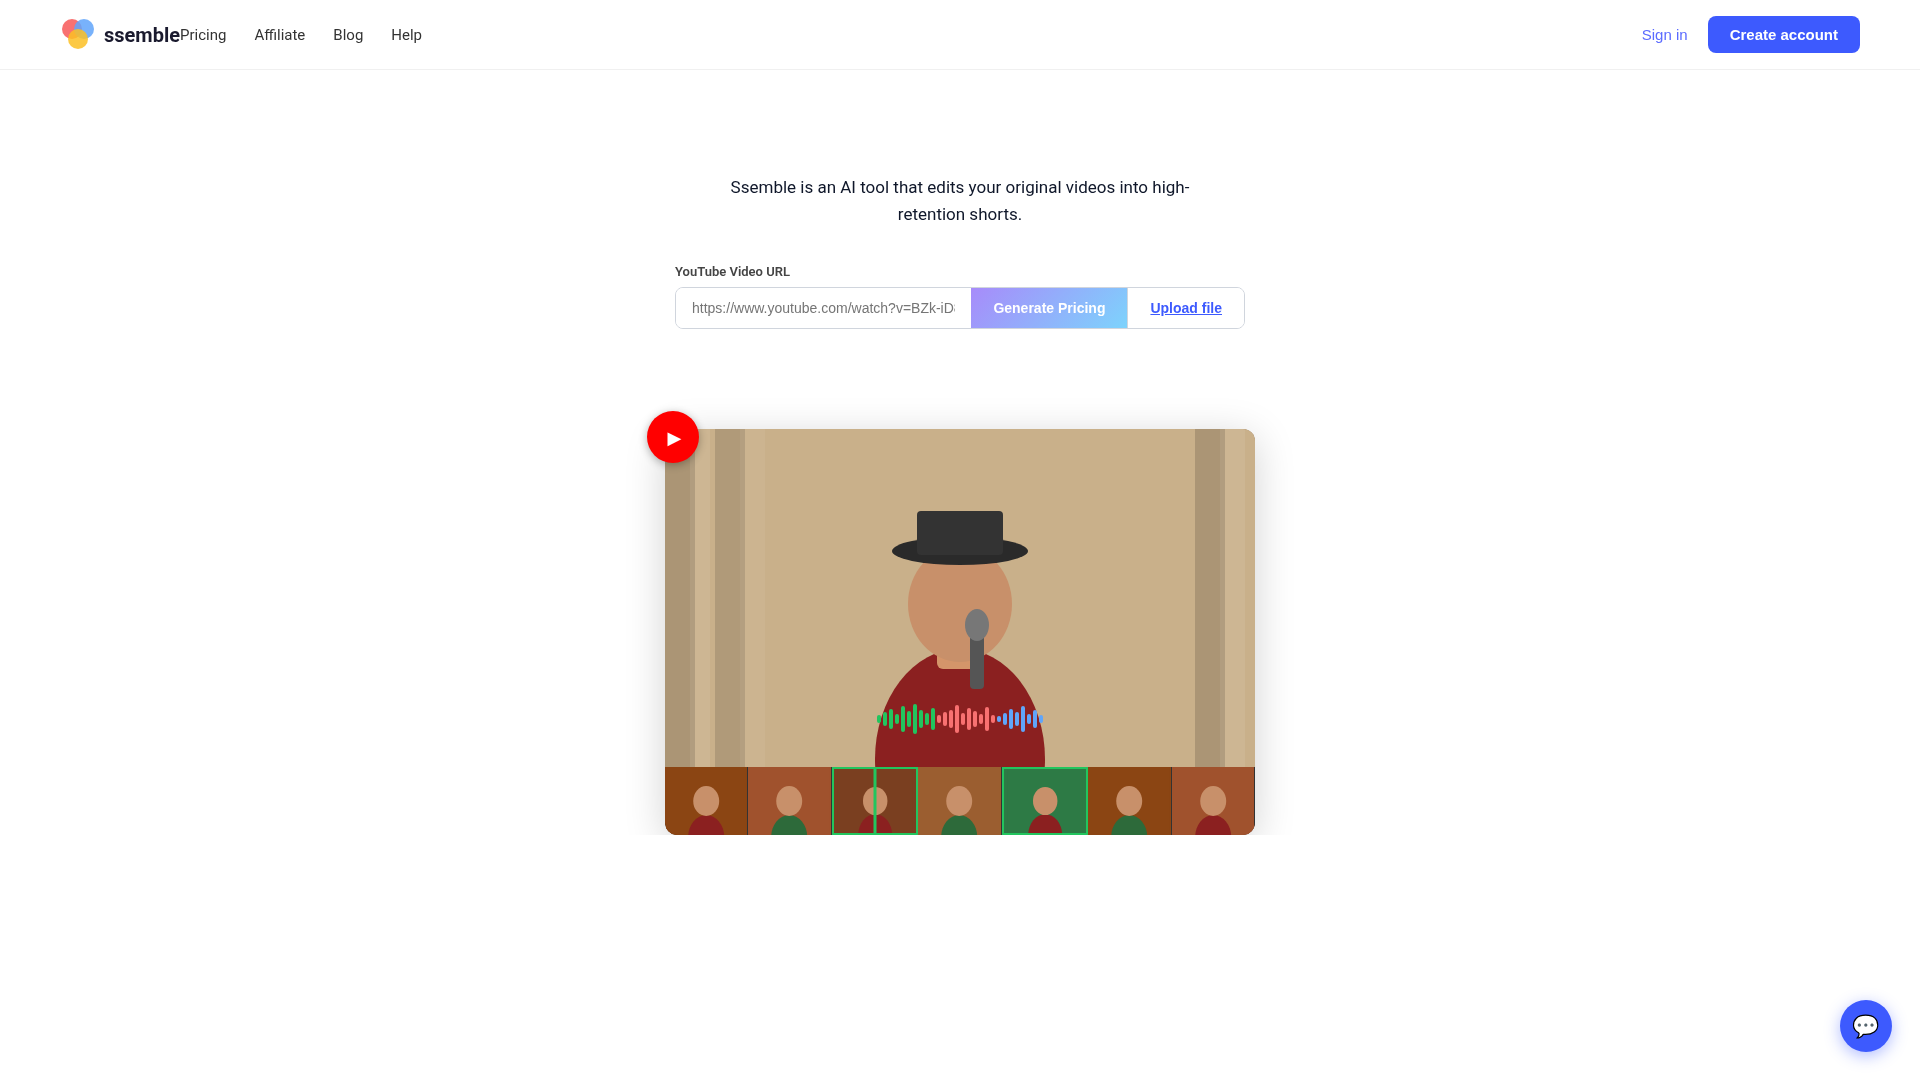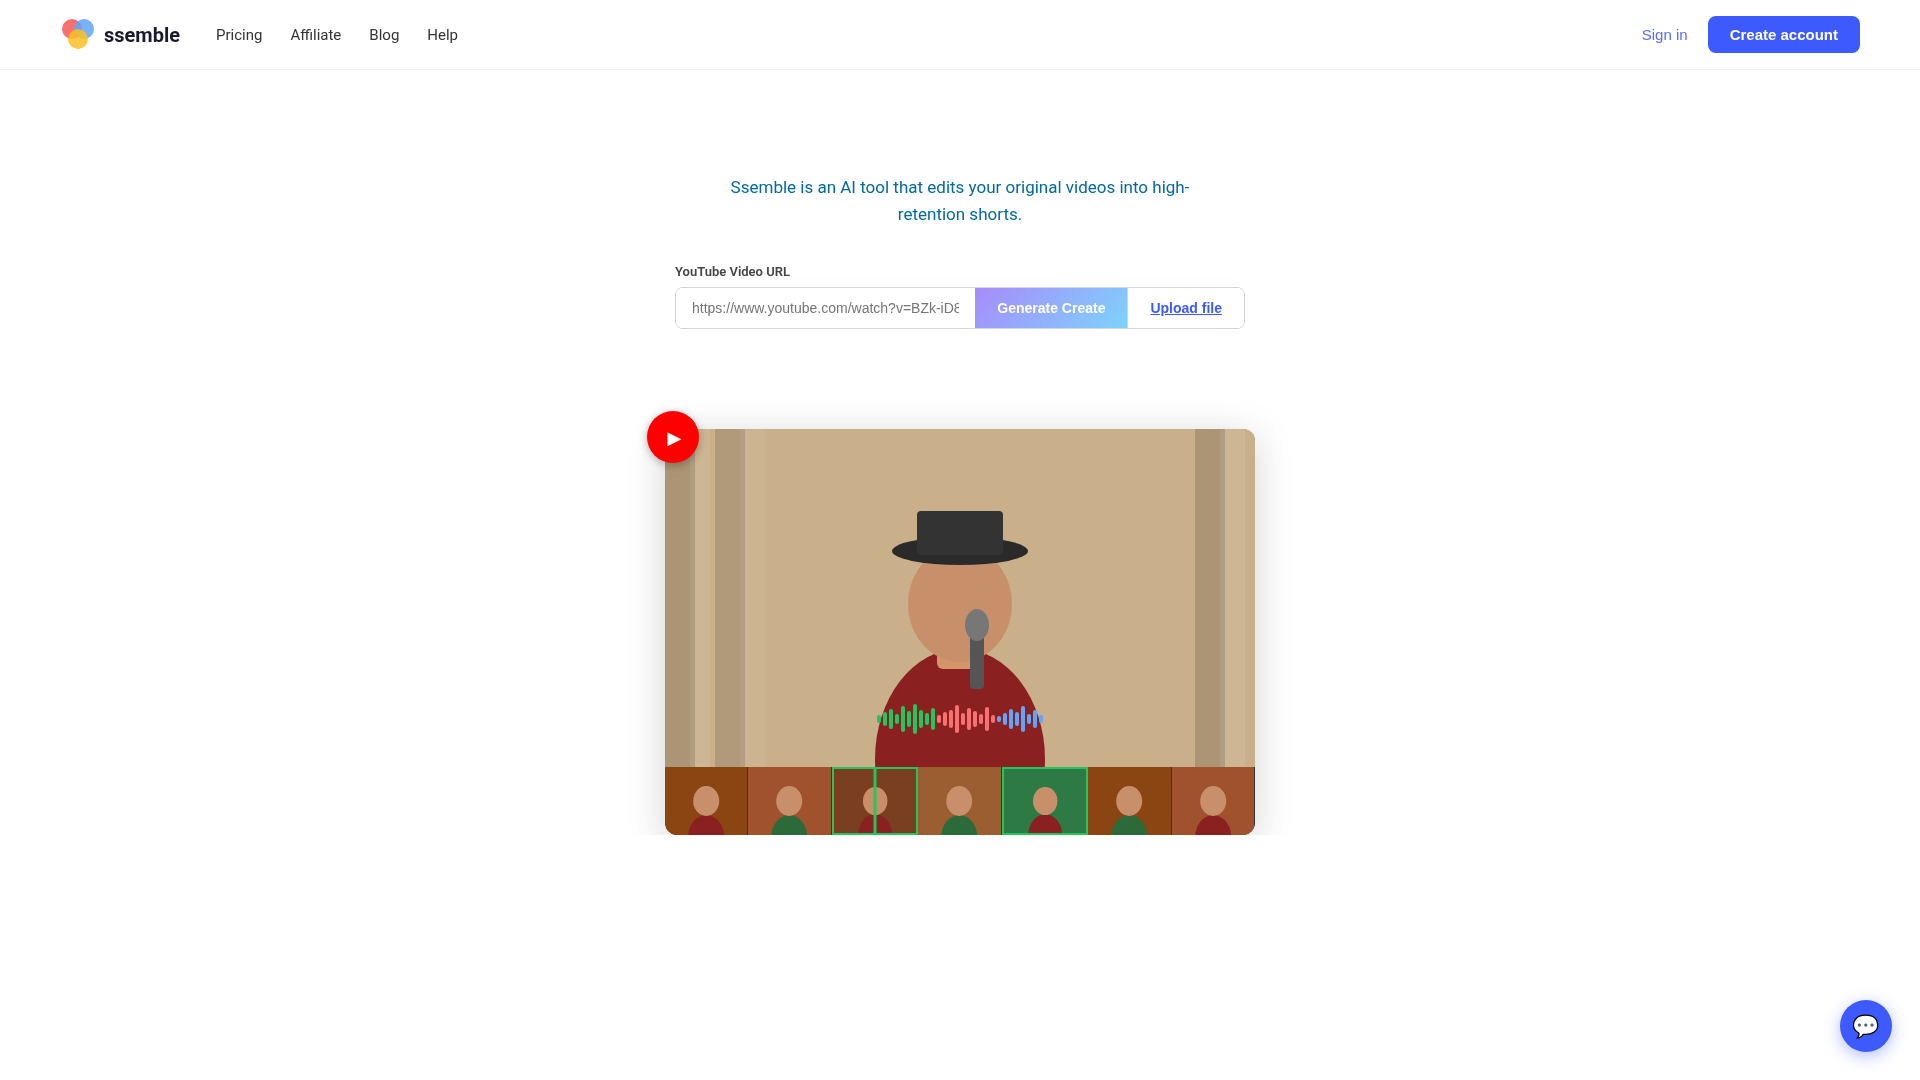--- a/index.html
+++ b/index.html
@@ -21,7 +21,6 @@
     .navbar-left {
       display: flex;
       align-items: center;
-      gap: 36px;
     }
     .logo-container {
       display: flex;

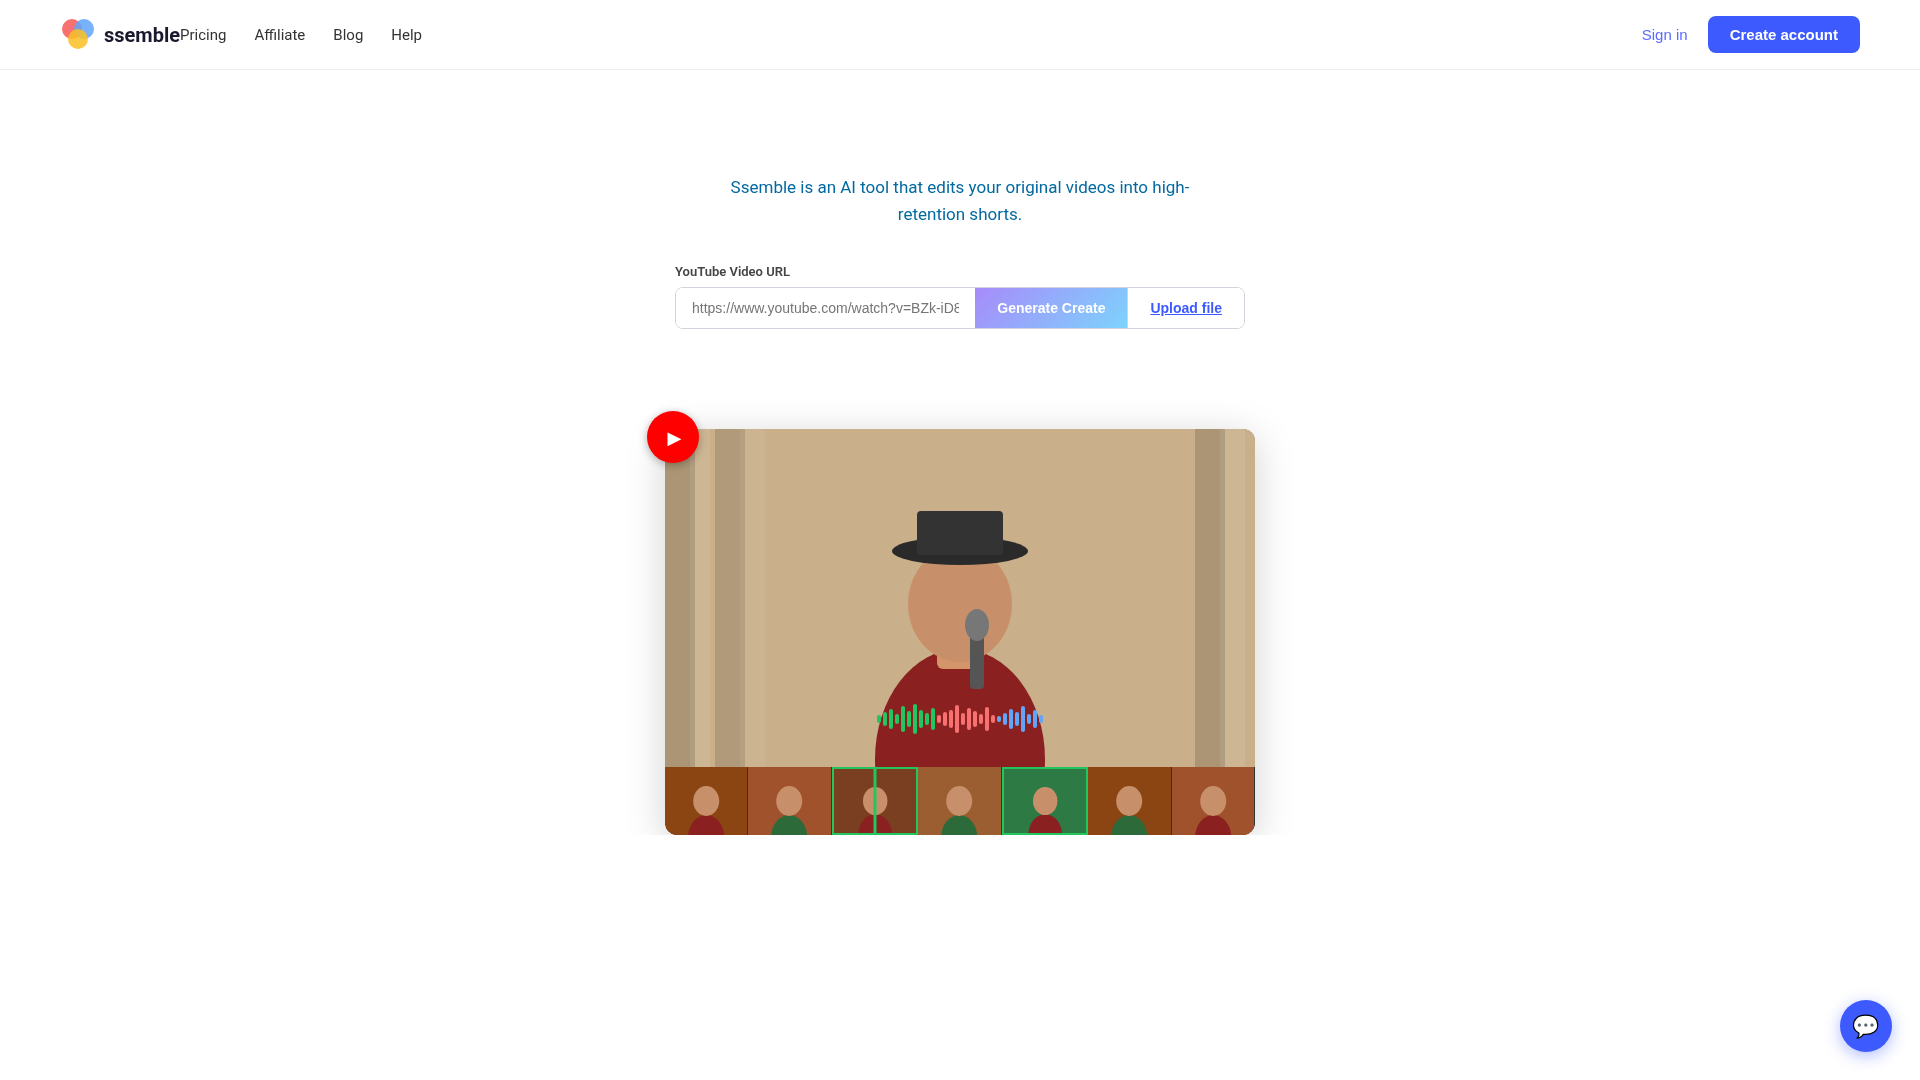--- a/index.html
+++ b/index.html
@@ -98,7 +98,7 @@
     }
     .hero-description {
       font-size: 17px;
-      color: #0369a1;
+      color: #0f172a;
       margin-top: 24px;
       max-width: 500px;
       line-height: 1.6;

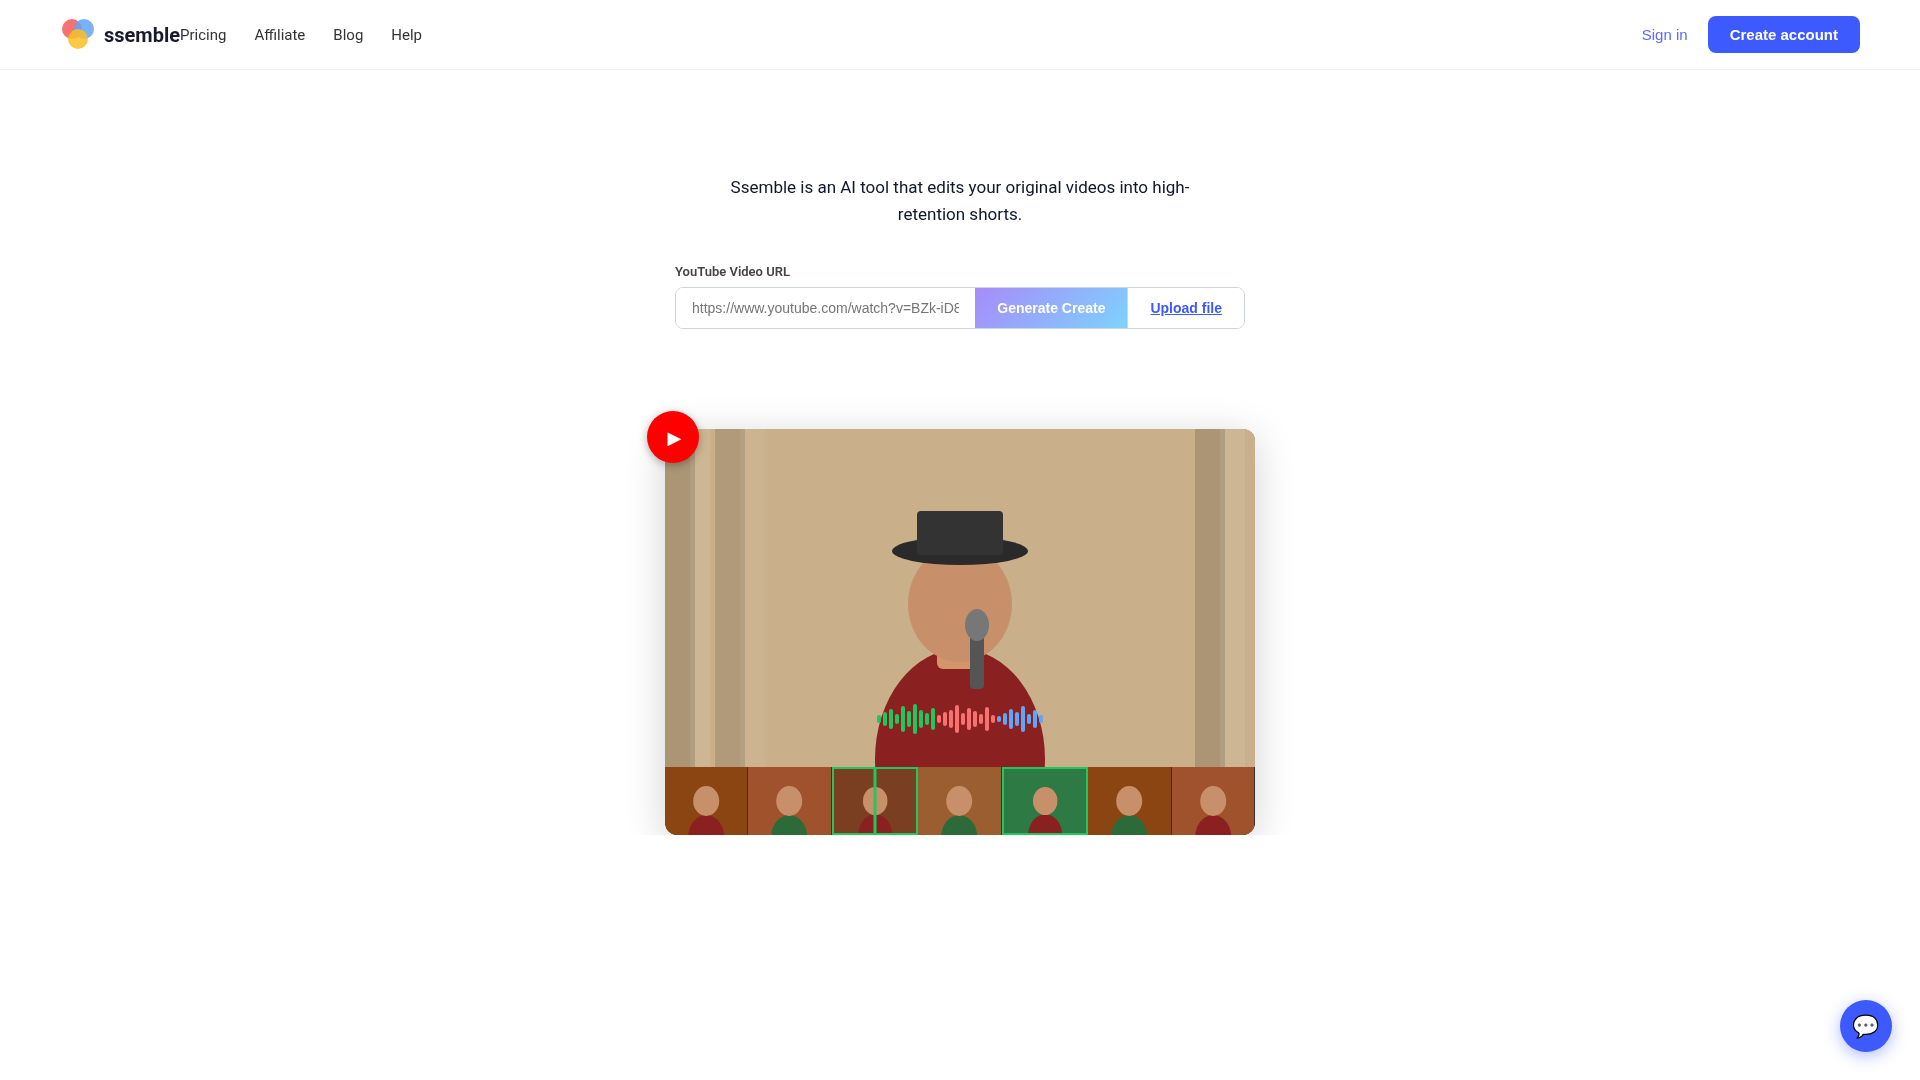--- a/index.html
+++ b/index.html
@@ -340,7 +340,7 @@
     <label class="url-label">YouTube Video URL</label>
     <div class="url-input-row">
       <input class="url-input" type="text" placeholder="https://www.youtube.com/watch?v=BZk-iD8VnO0" style="">
-      <button class="generate-btn">Generate Create</button>
+      <button class="generate-btn">Generate Pricing</button>
       <button class="upload-btn">Upload file</button>
     </div>
   </div>

